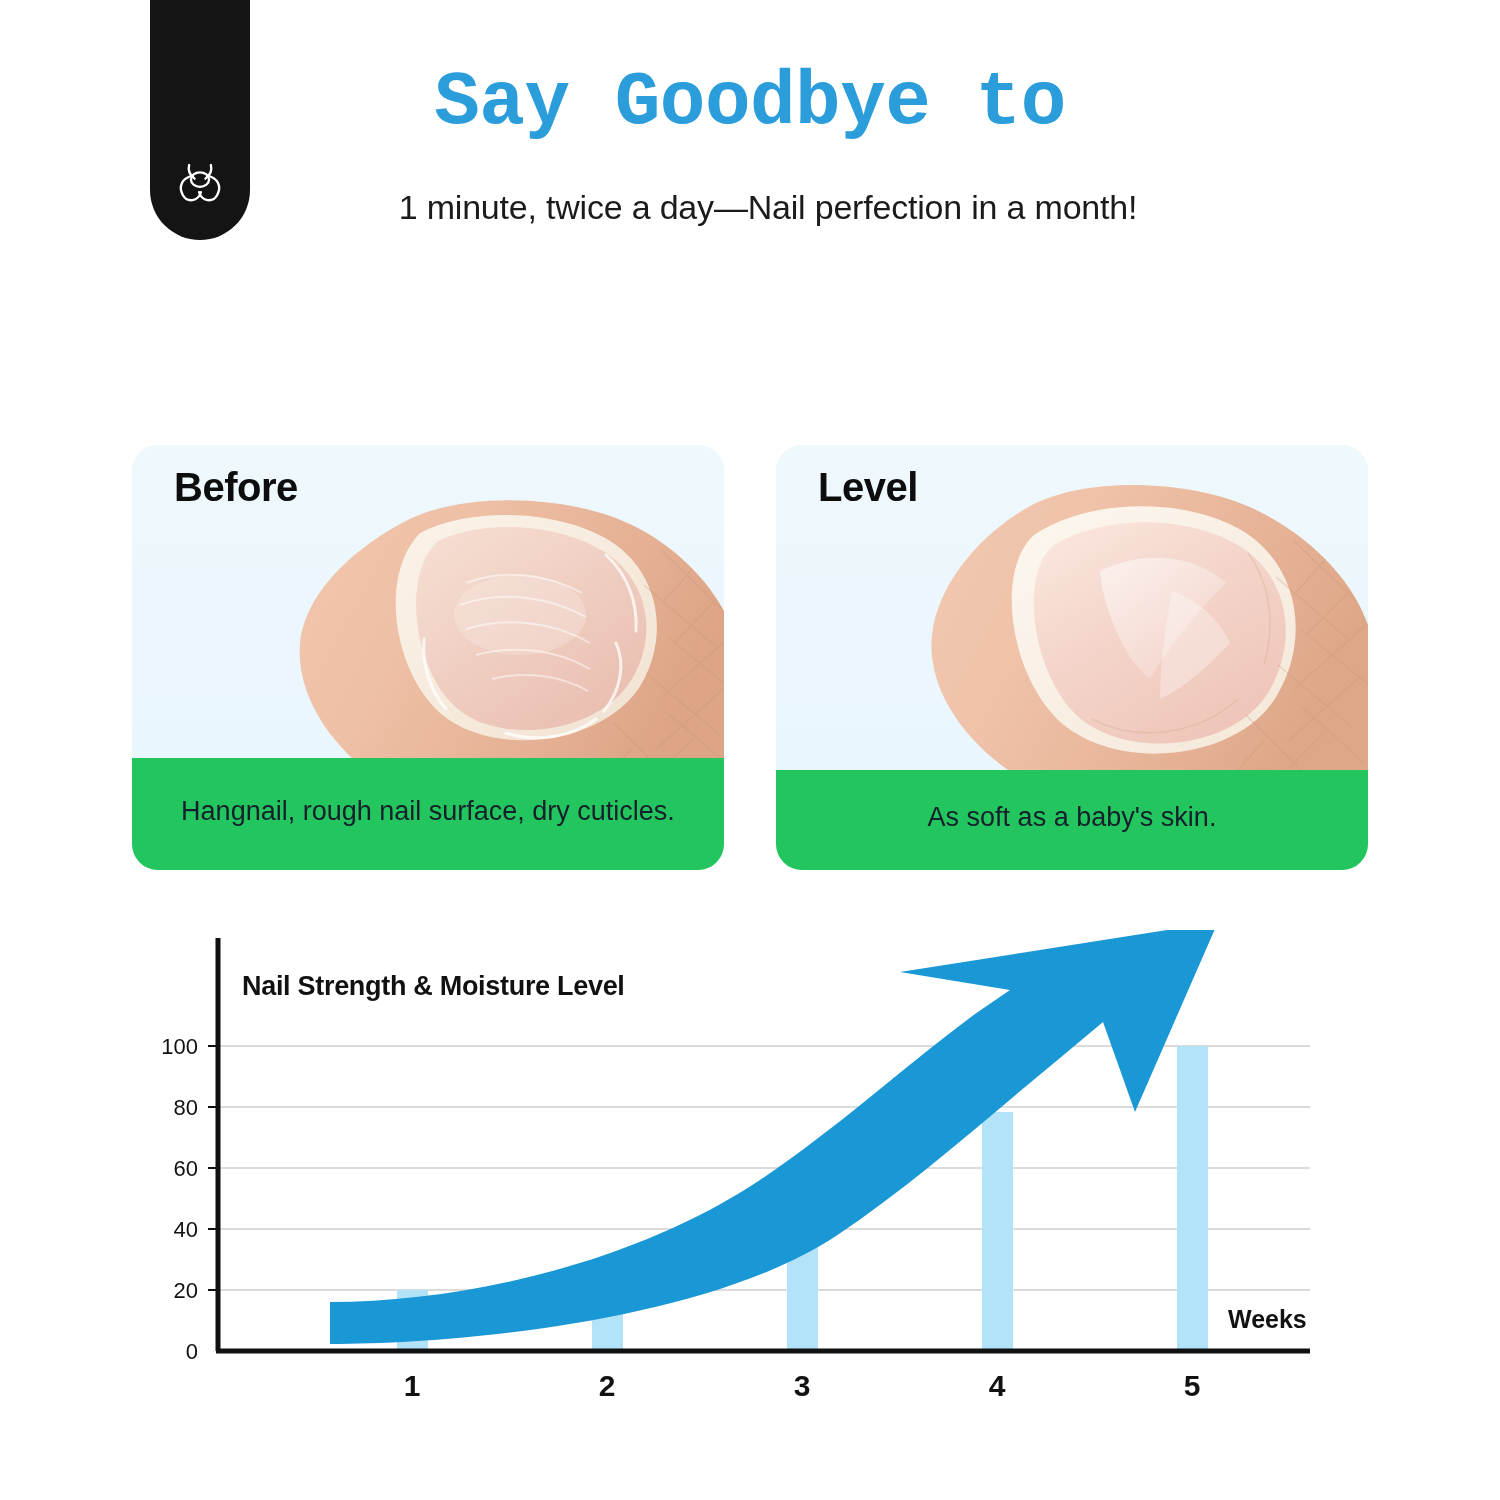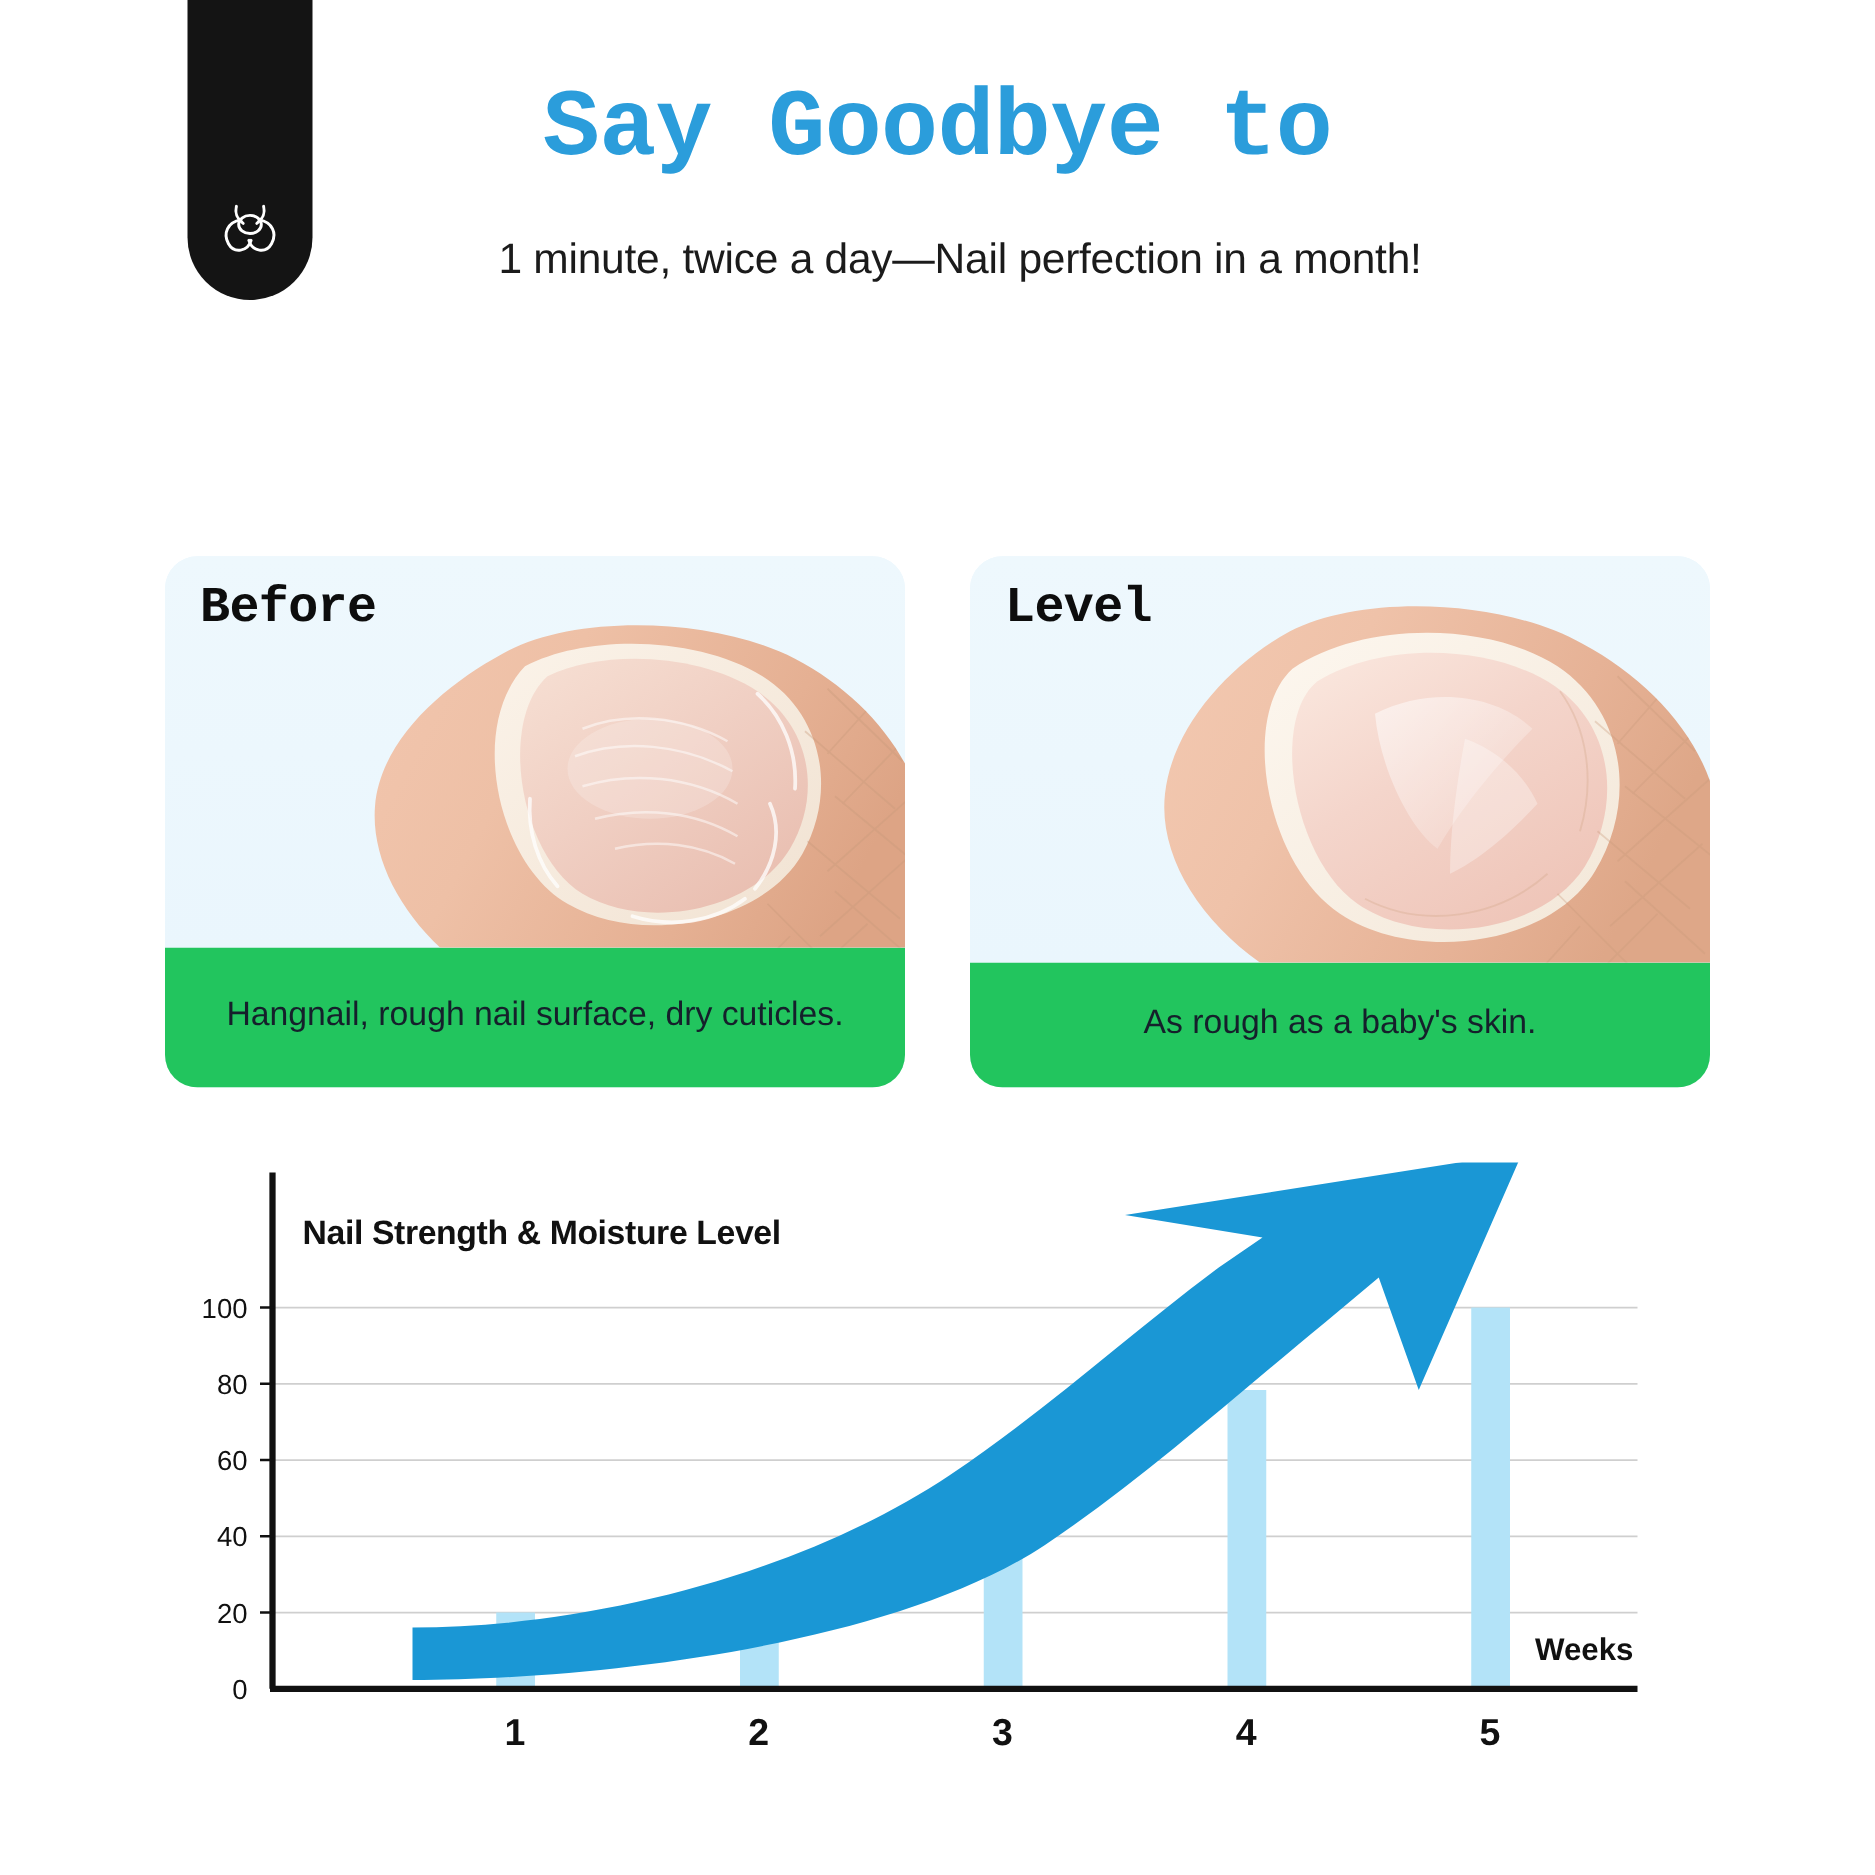--- a/index.html
+++ b/index.html
@@ -89,14 +89,13 @@
   }
   .card-label {
     position: absolute;
-    left: 28px;
+    left: 42px;
     top: 20px;
     z-index: 5;
     font-size: 40px;
     font-weight: bold;
     color: #0d0d0d;
     letter-spacing: -0.5px;
-    font-family: Liberation Mono, monospace;
   }
   .card-caption {
     flex: 0 0 100px;

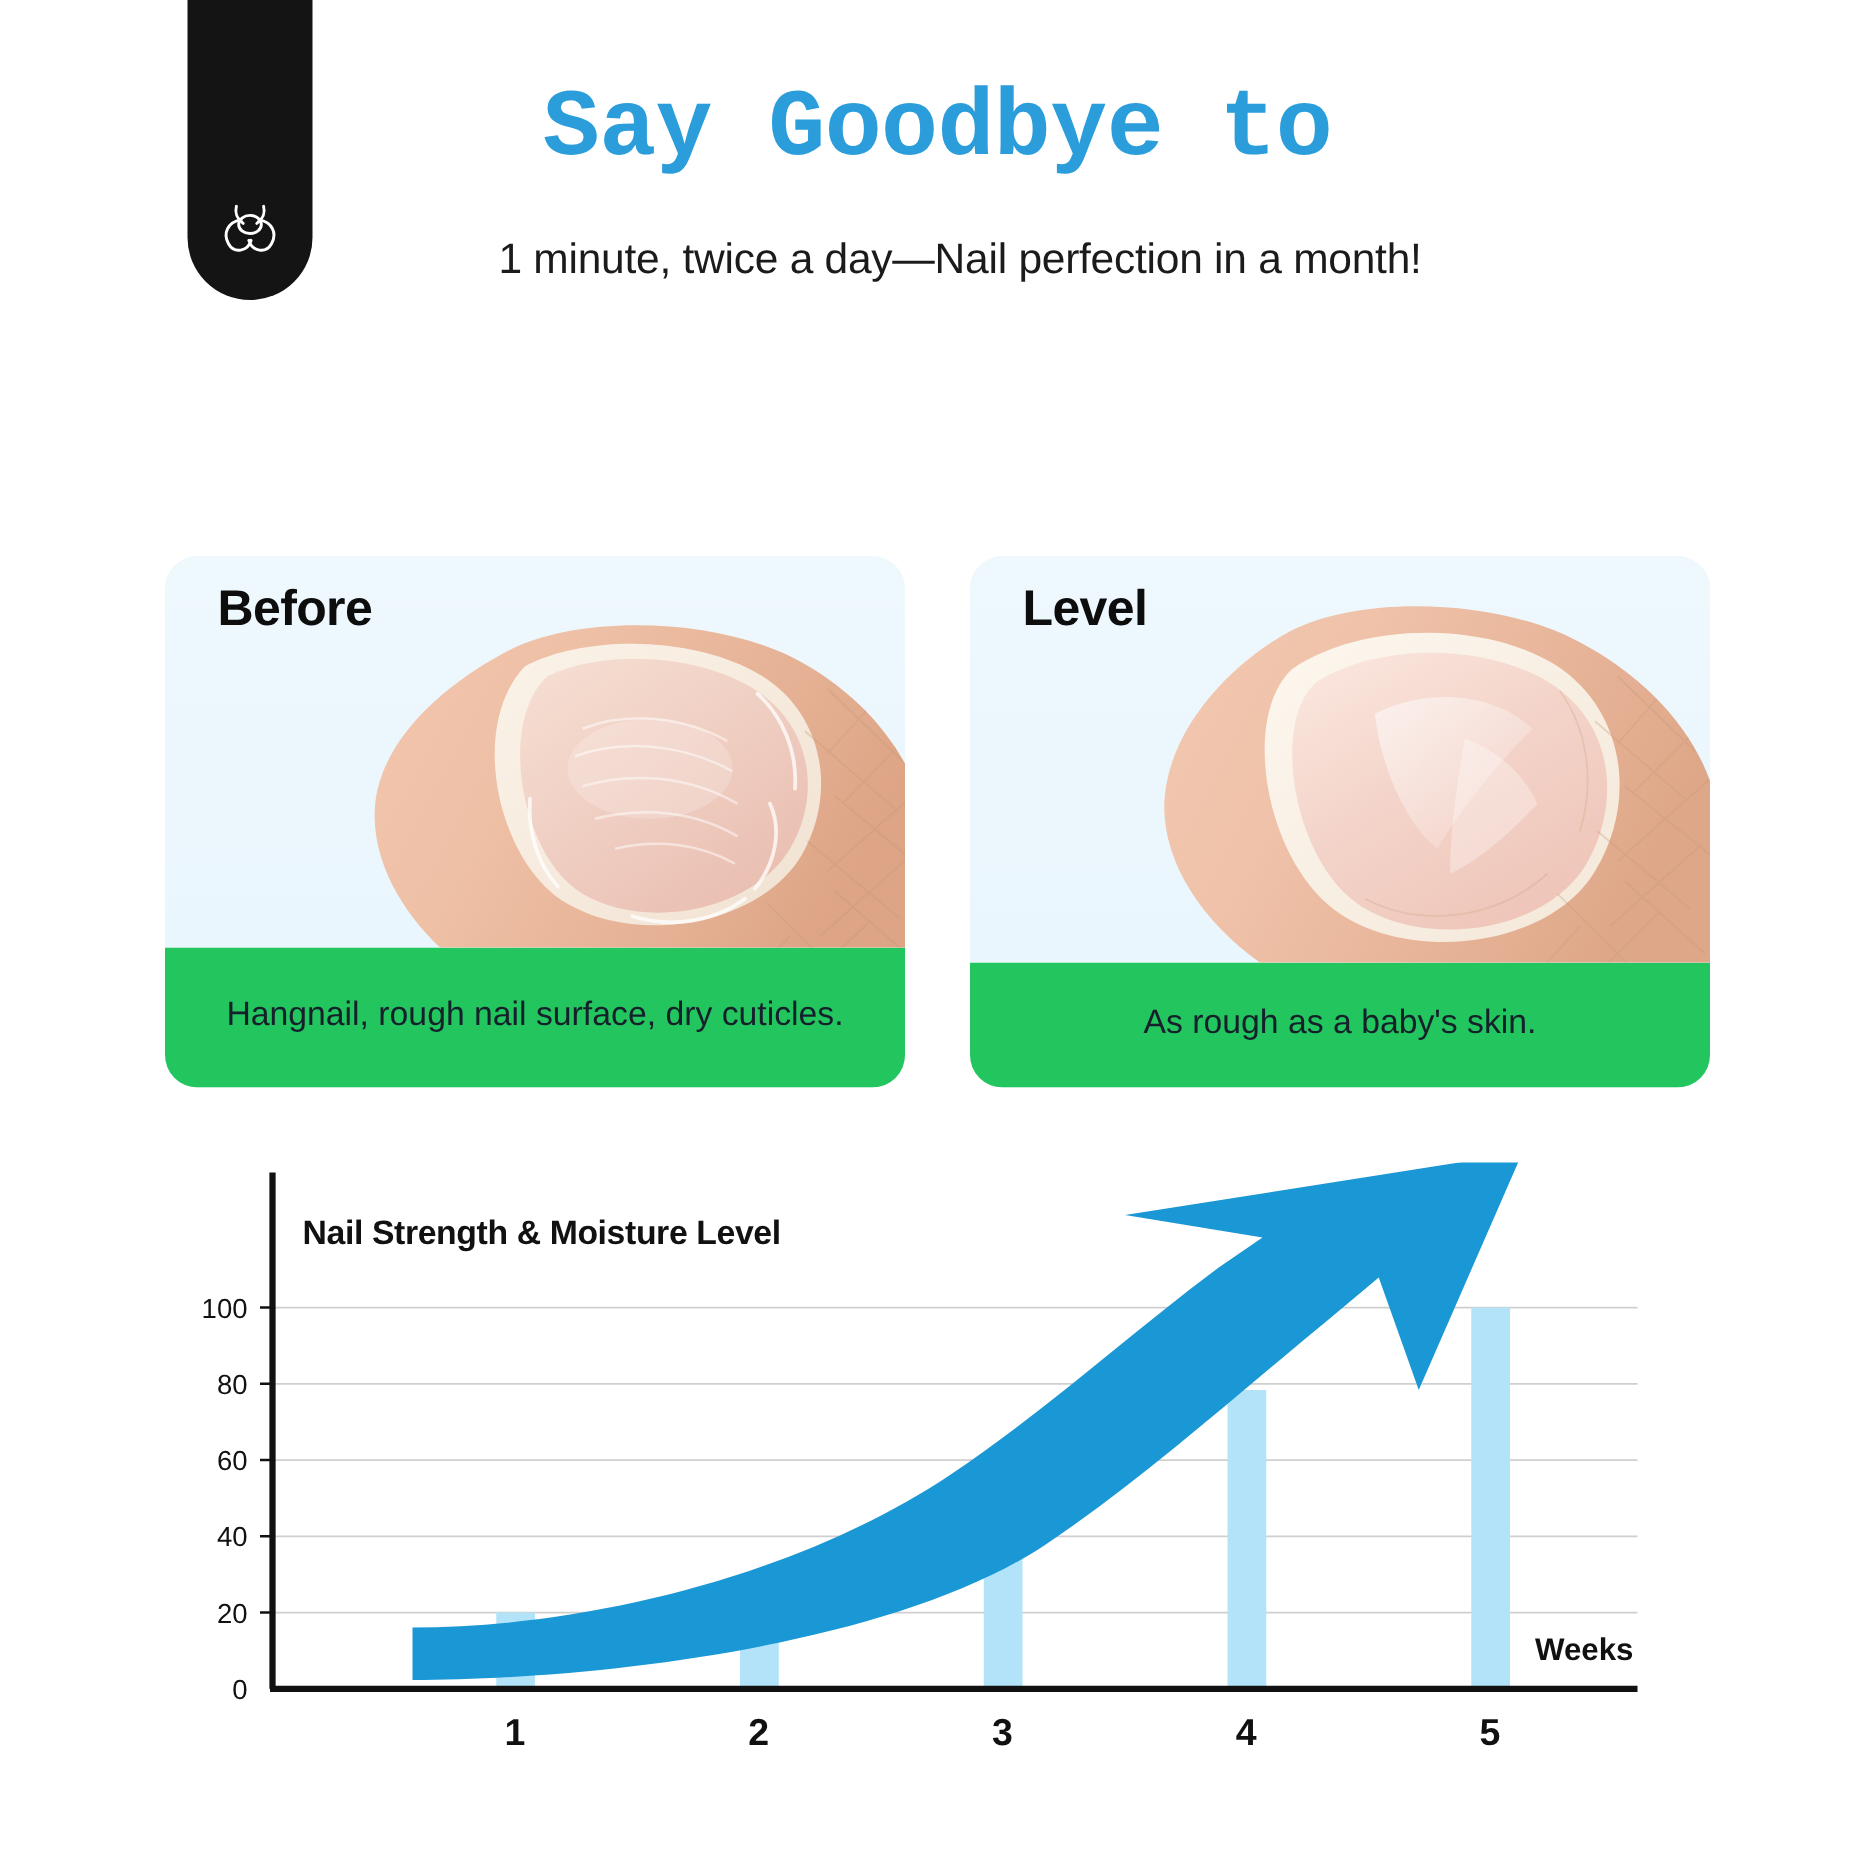--- a/index.html
+++ b/index.html
@@ -294,7 +294,7 @@
         </g>
       </svg>
     </div>
-    <div class="card-caption">As rough as a baby's skin.</div>
+    <div class="card-caption">As soft as a baby's skin.</div>
   </div>
 </div>
 

